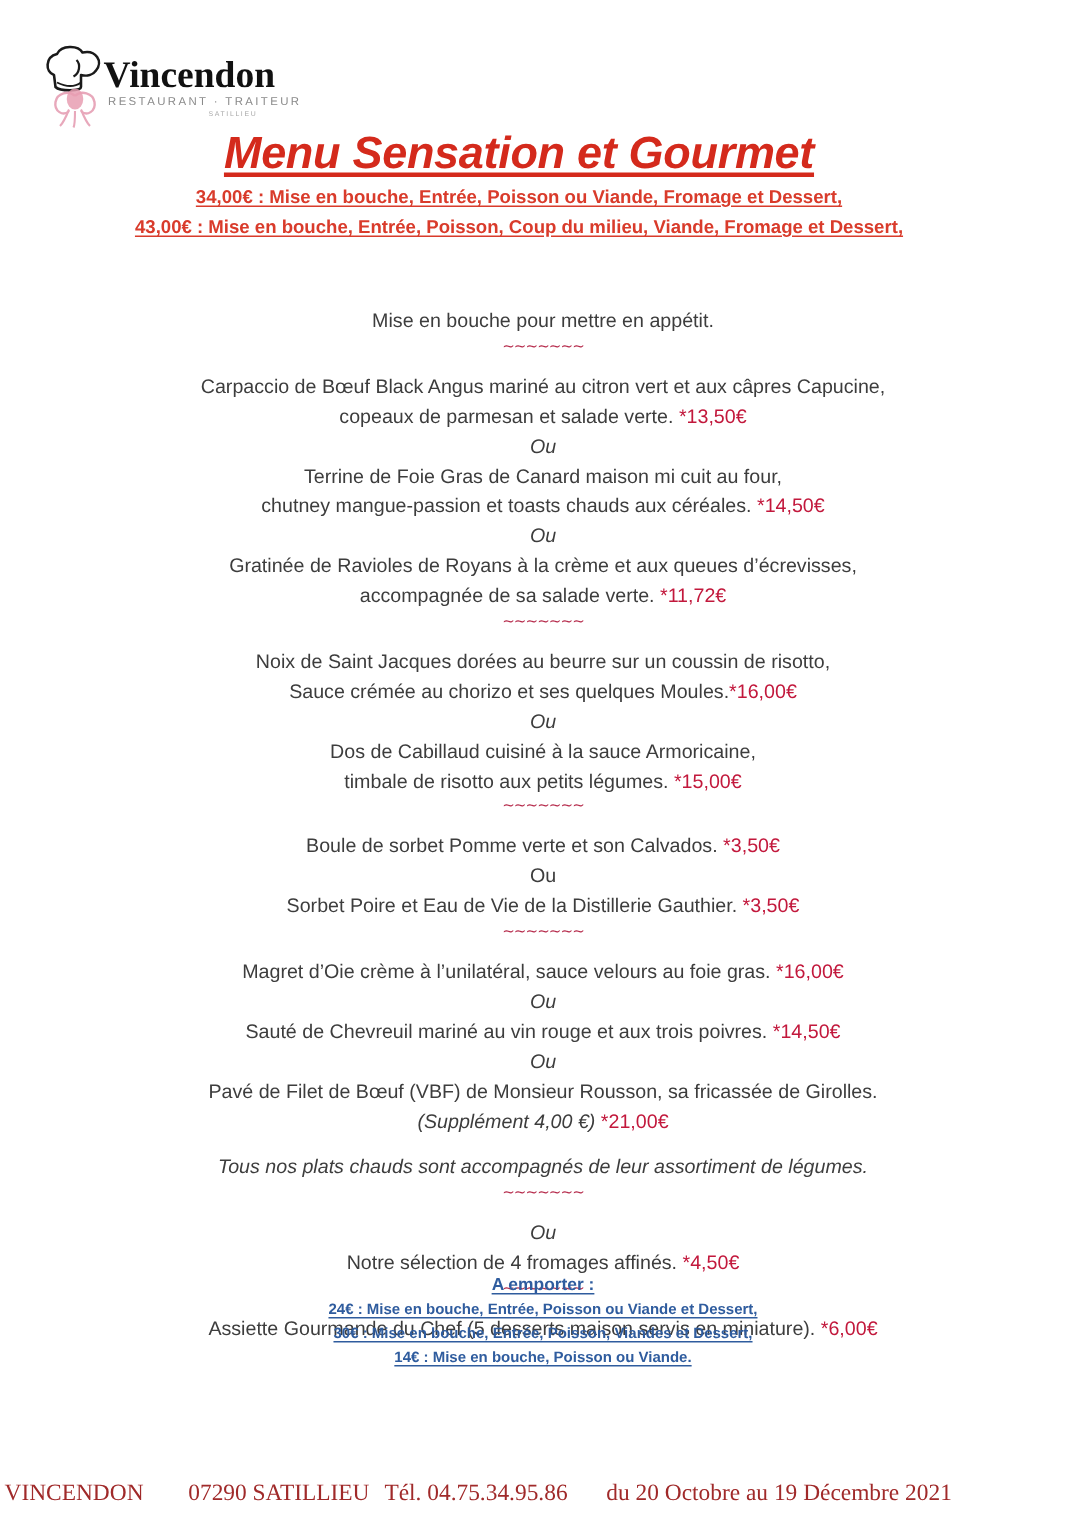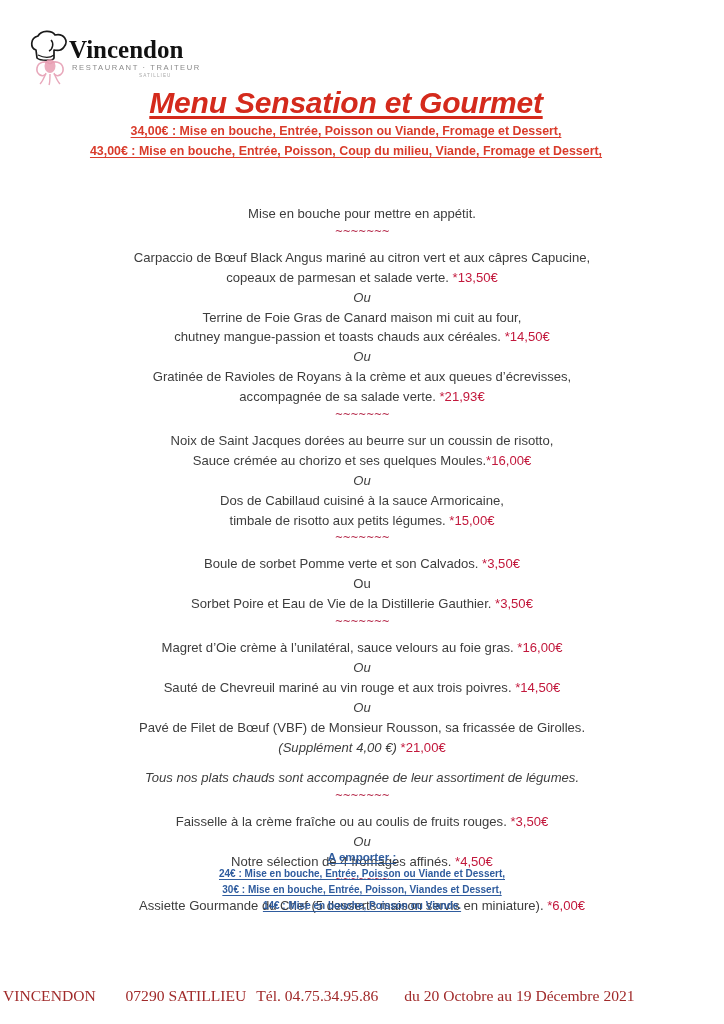--- a/index.html
+++ b/index.html
@@ -191,7 +191,7 @@
   <div class="dish"><span>chutney mangue-passion et toasts chauds aux céréales.</span> <span class="price">*14,50€</span></div>
   <div class="ou">Ou</div>
   <div class="dish">Gratinée de Ravioles de Royans à la crème et aux queues d’écrevisses,</div>
-  <div class="dish"><span>accompagnée de sa salade verte.</span> <span class="price">*21,93€</span></div>
+  <div class="dish"><span>accompagnée de sa salade verte.</span> <span class="price">*11,72€</span></div>
   <div class="sep">~~~~~~~</div>
   <div class="gap-sm"></div>
 

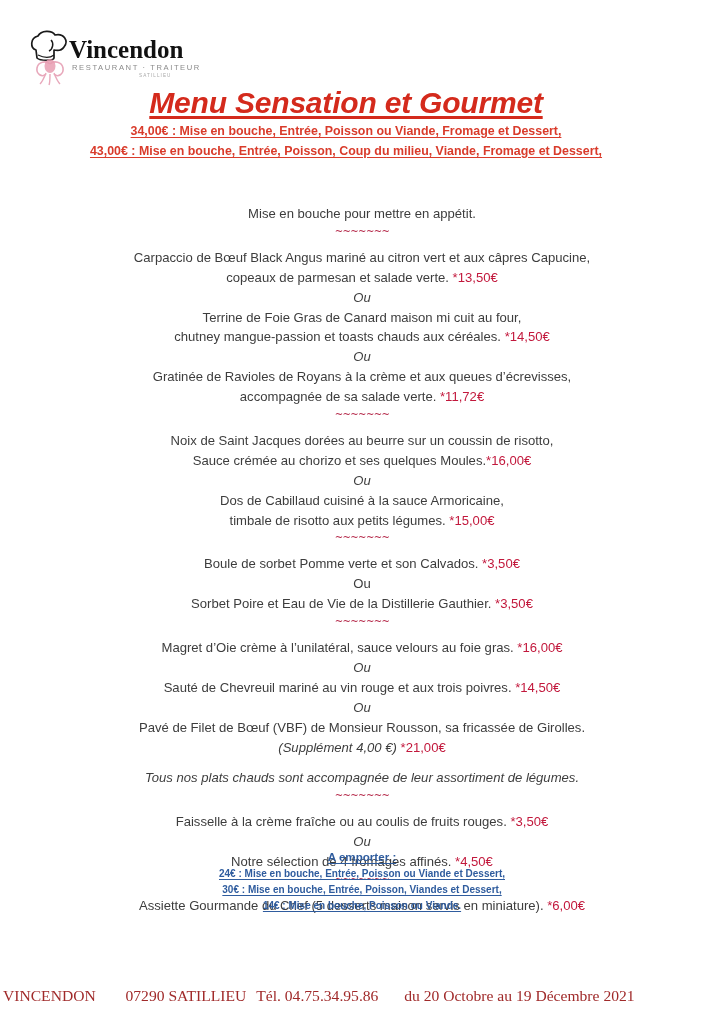--- a/index.html
+++ b/index.html
@@ -217,7 +217,7 @@
   <div class="dish"><span class="italic-note">(Supplément 4,00 €)</span> <span class="price">*21,00€</span></div>
   <div class="gap-md"></div>
 
-  <div class="italic-note">Tous nos plats chauds sont accompagnée de leur assortiment de légumes.</div>
+  <div class="italic-note">Tous nos plats chauds sont accompagnés de leur assortiment de légumes.</div>
   <div class="sep">~~~~~~~</div>
   <div class="gap-sm"></div>
 

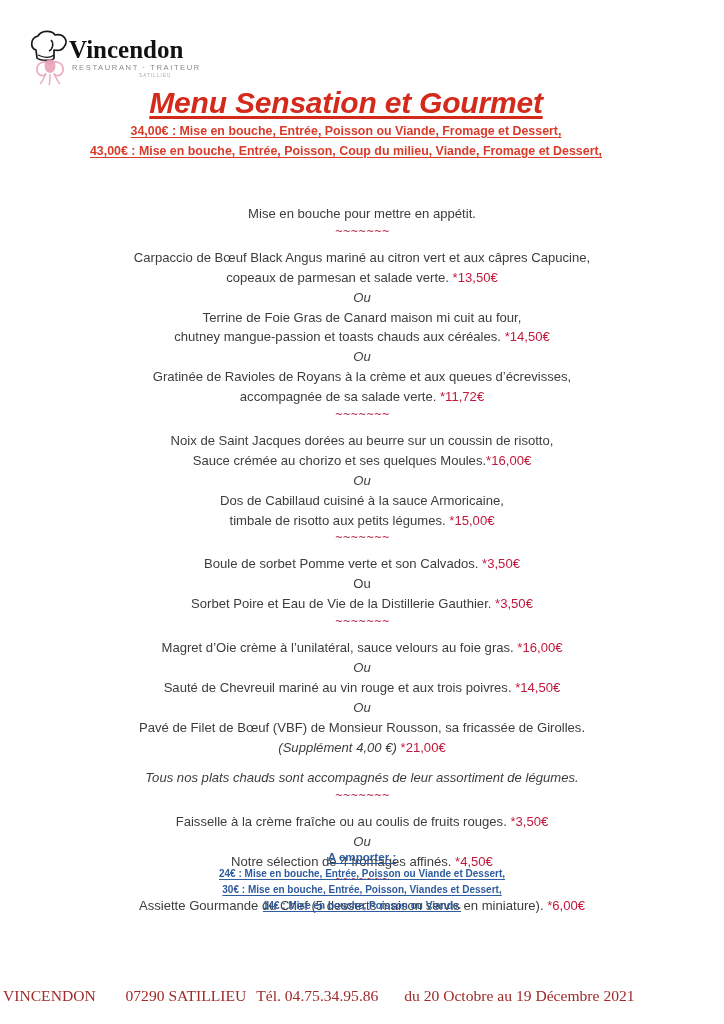--- a/index.html
+++ b/index.html
@@ -221,7 +221,6 @@
   <div class="sep">~~~~~~~</div>
   <div class="gap-sm"></div>
 
-  <div class="dish"><span>Faisselle à la crème fraîche ou au coulis de fruits rouges.</span> <span class="price">*3,50€</span></div>
   <div class="ou">Ou</div>
   <div class="dish"><span>Notre sélection de 4 fromages affinés.</span> <span class="price">*4,50€</span></div>
   <div class="sep">~~~~~~~</div>

